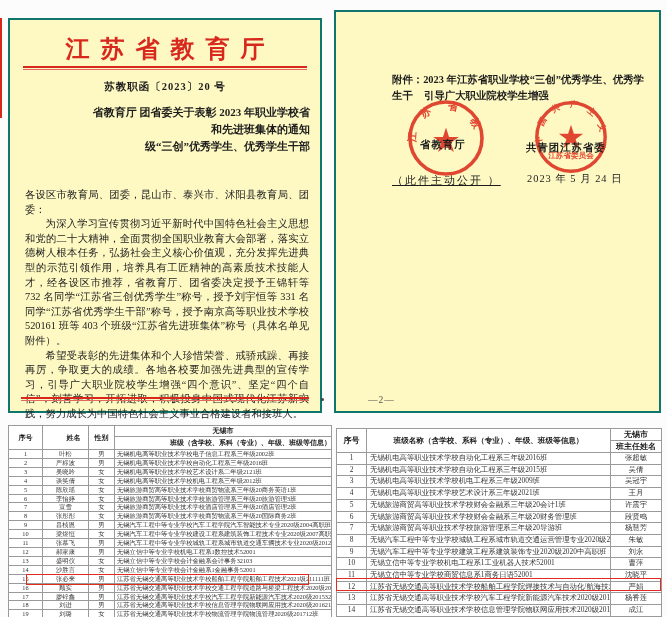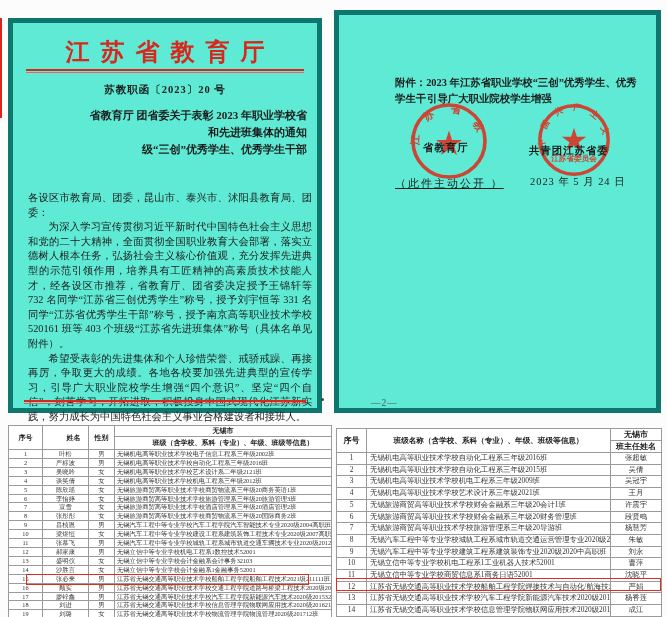--- a/index.html
+++ b/index.html
@@ -9,7 +9,7 @@
     font-family:"Liberation Serif","DejaVu Serif",serif;
     color:#1c1c1c;
   }
-  .page{position:absolute;background:#5eead4;border:5px solid #0f766e;box-sizing:border-box;}
+  .page{position:absolute;background:#fef9c3;border:2px solid #0f766e;box-sizing:border-box;}
   #page-left{left:8px;top:18px;width:314px;height:395px;}
   #page-right{left:334px;top:10px;width:327px;height:403px;}
   .red-tick{position:absolute;left:0;top:18px;width:2px;height:100px;background:#d8281d;}

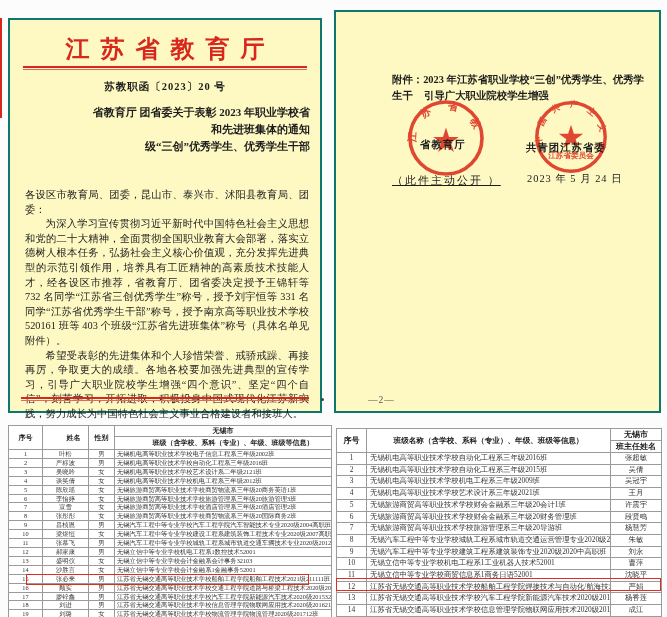--- a/index.html
+++ b/index.html
@@ -139,7 +139,7 @@
       <th style="height:11px;text-align:center;">无锡市</th>
     </tr>
     <tr>
-      <th style="height:13px;text-align:center;padding-left:20px;">班级（含学校、系科（专业）、年级、班级等信息）</th>
+      <th style="height:13px;text-align:right;padding-left:20px;">班级（含学校、系科（专业）、年级、班级等信息）</th>
     </tr>
   </thead>
   <tbody>

